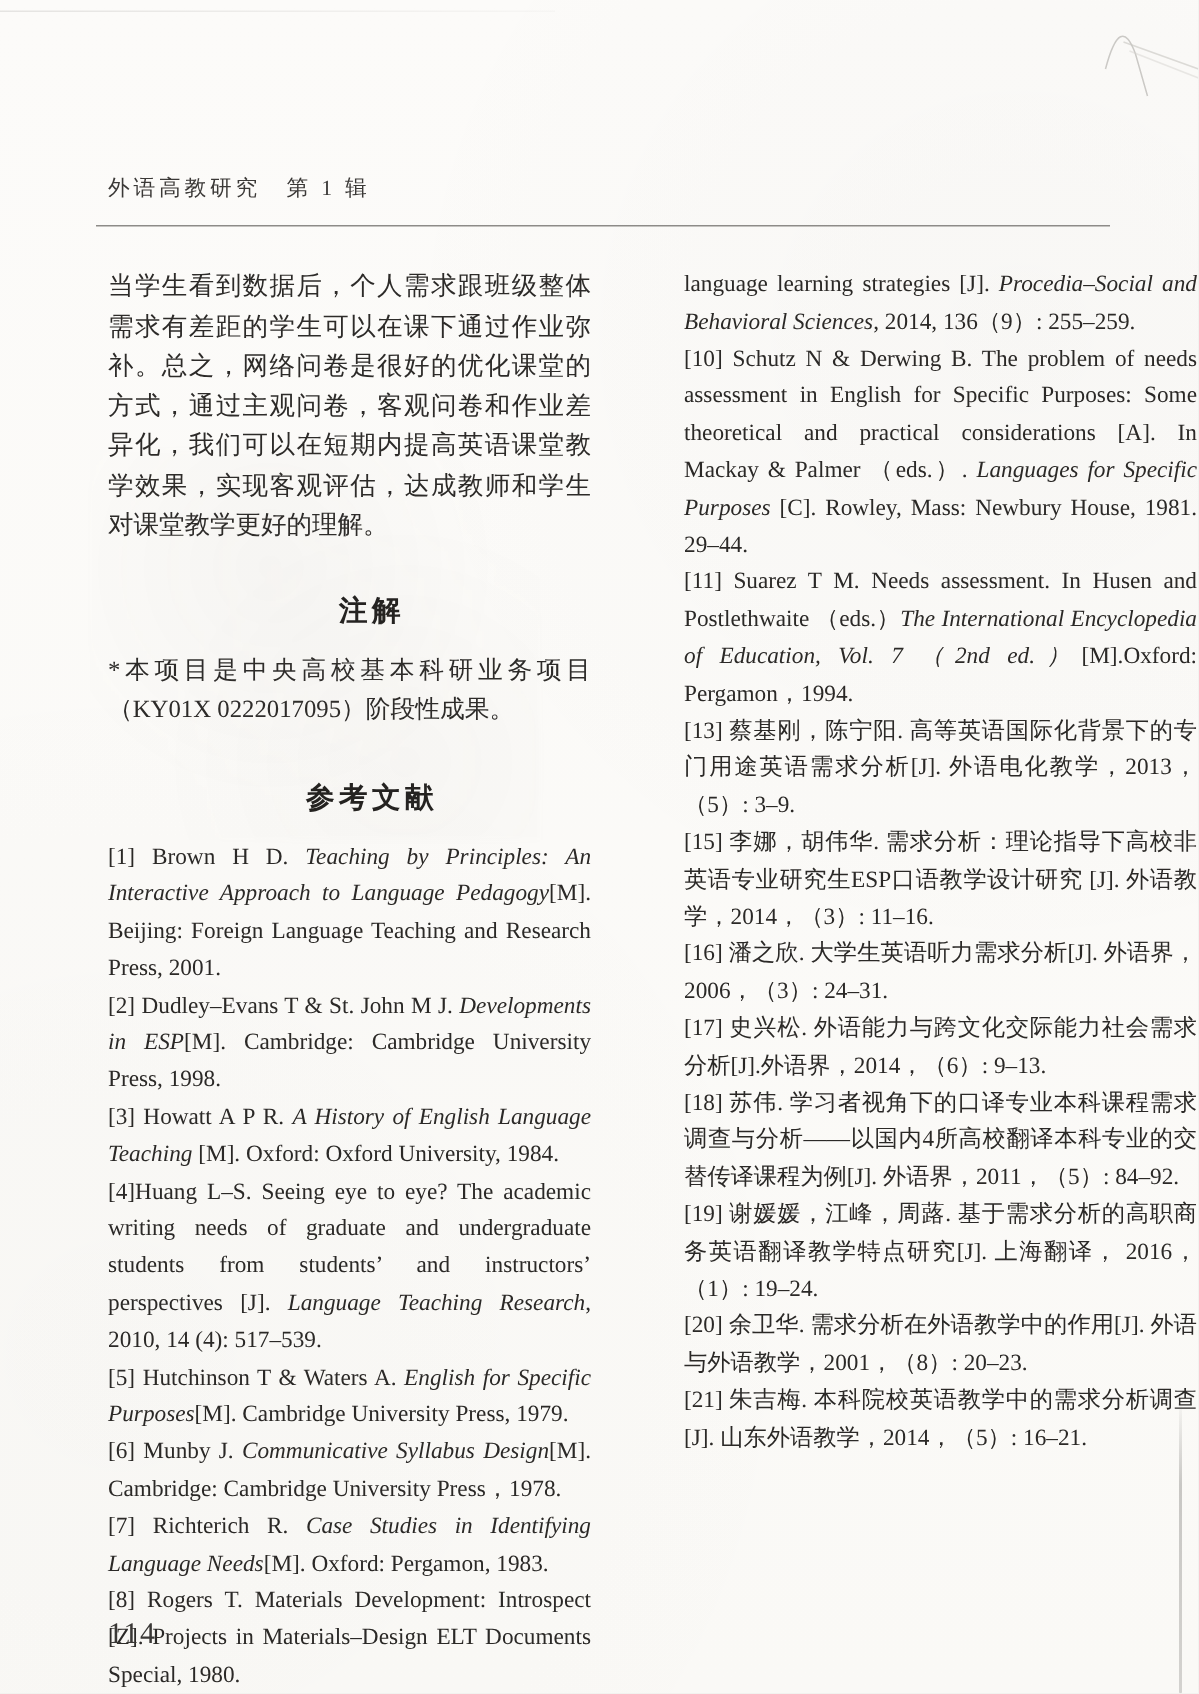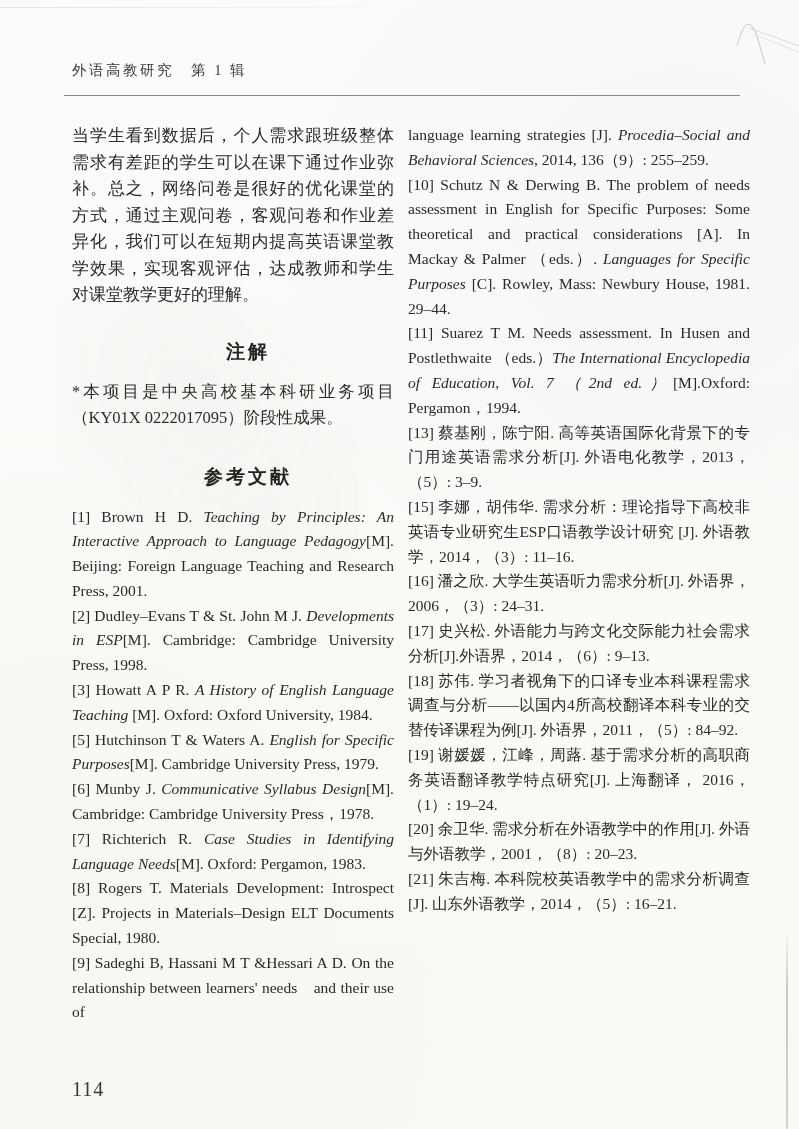--- a/index.html
+++ b/index.html
@@ -17,7 +17,7 @@
     overflow:hidden;
   }
   .running-head{
-    padding:61px 0 0 72px;
+    padding:116px 0 0 72px;
     font-size:14.5px;
     letter-spacing:2.5px;
     color:#3b3937;

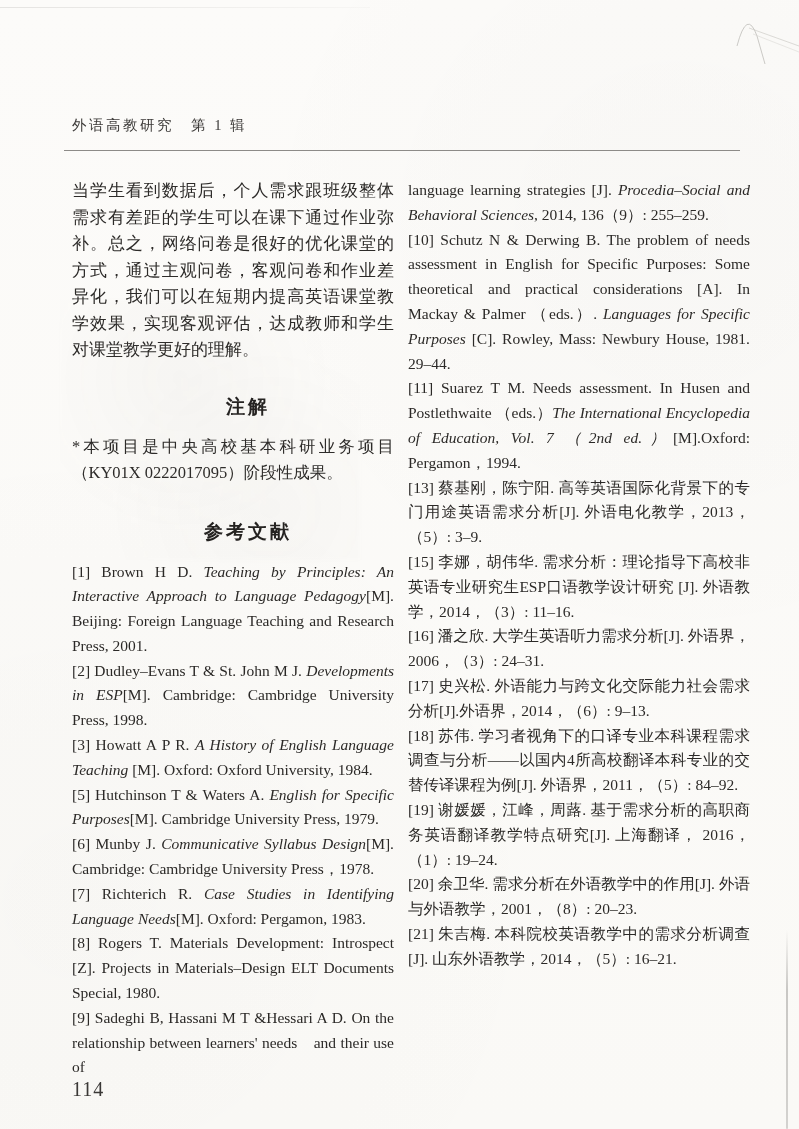--- a/index.html
+++ b/index.html
@@ -35,7 +35,7 @@
     align-items:flex-start;
   }
   .col-left{width:322px;}
-  .col-right{width:342px;}
+  .col-right{width:342px;margin-left:48px;}
   .body-para{
     margin:0;
     font-size:17px;

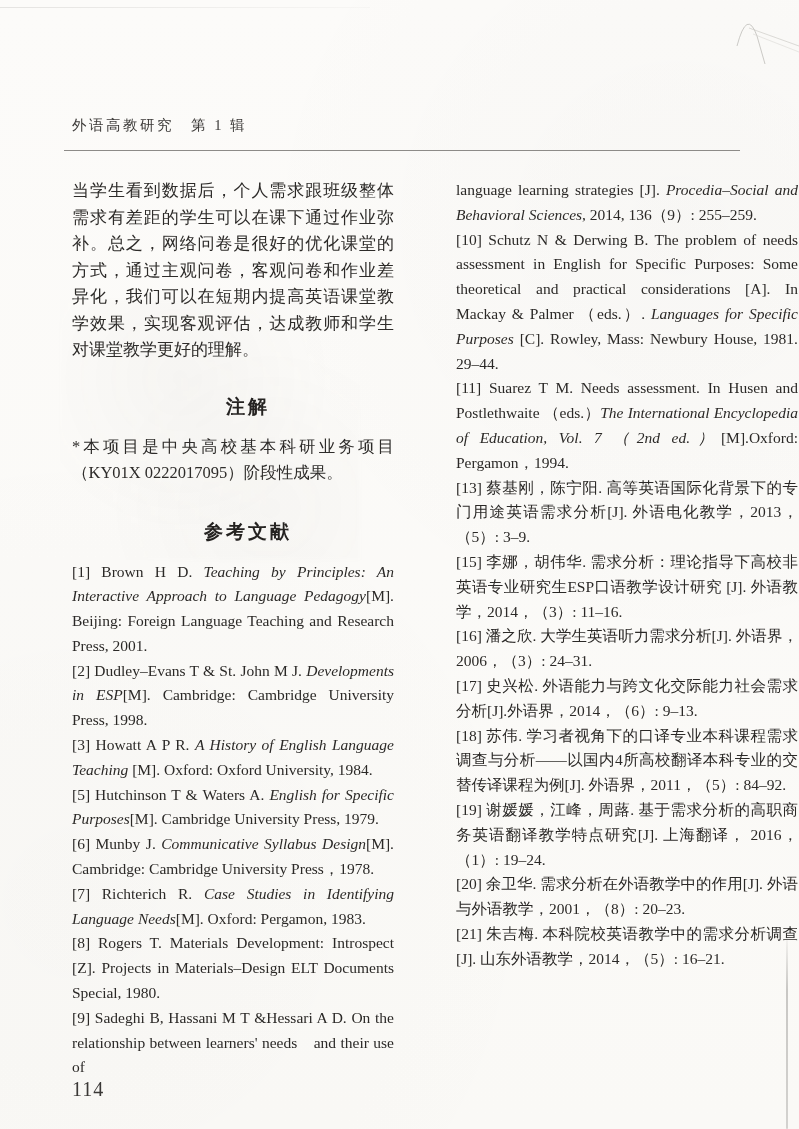--- a/index.html
+++ b/index.html
@@ -114,6 +114,7 @@
           <p class="ref"><span>[1] Brown H D. </span><i>Teaching by Principles: An Interactive Approach to Language Pedagogy</i><span>[M]. Beijing: Foreign Language Teaching and Research Press, 2001.</span></p>
           <p class="ref"><span>[2] Dudley–Evans T &amp; St. John M J. </span><i>Developments in ESP</i><span>[M]. Cambridge: Cambridge University Press, 1998.</span></p>
           <p class="ref"><span>[3] Howatt A P R. </span><i>A History of English Language Teaching</i><span> [M]. Oxford: Oxford University, 1984.</span></p>
+          <p class="ref"><span>[4]Huang L–S. Seeing eye to eye? The academic writing needs of graduate and undergraduate students from students’ and instructors’ perspectives [J]. </span><i>Language Teaching Research</i><span>, 2010, 14 (4): 517–539.</span></p>
           <p class="ref"><span>[5] Hutchinson T &amp; Waters A. </span><i>English for Specific Purposes</i><span>[M]. Cambridge University Press, 1979.</span></p>
           <p class="ref"><span>[6] Munby J. </span><i>Communicative Syllabus Design</i><span>[M]. Cambridge: Cambridge University Press，1978.</span></p>
           <p class="ref"><span>[7] Richterich R. </span><i>Case Studies in Identifying Language Needs</i><span>[M]. Oxford: Pergamon, 1983.</span></p>

